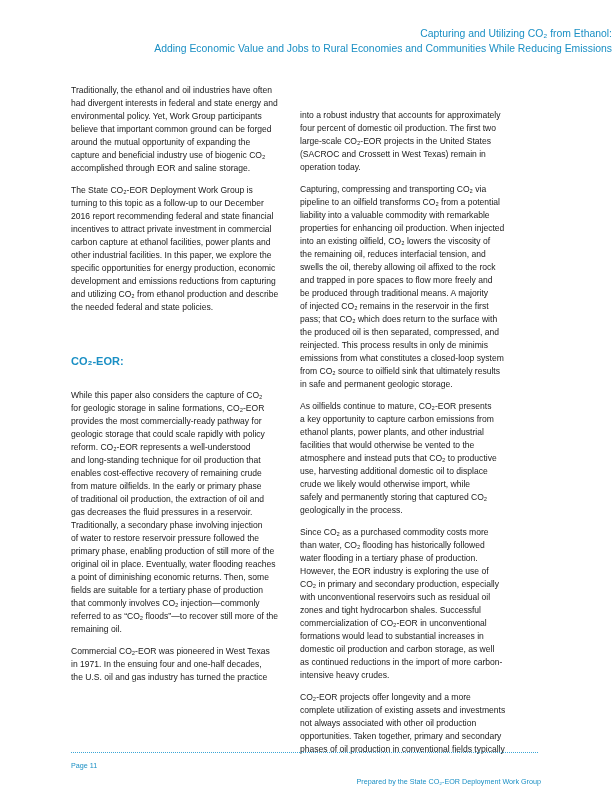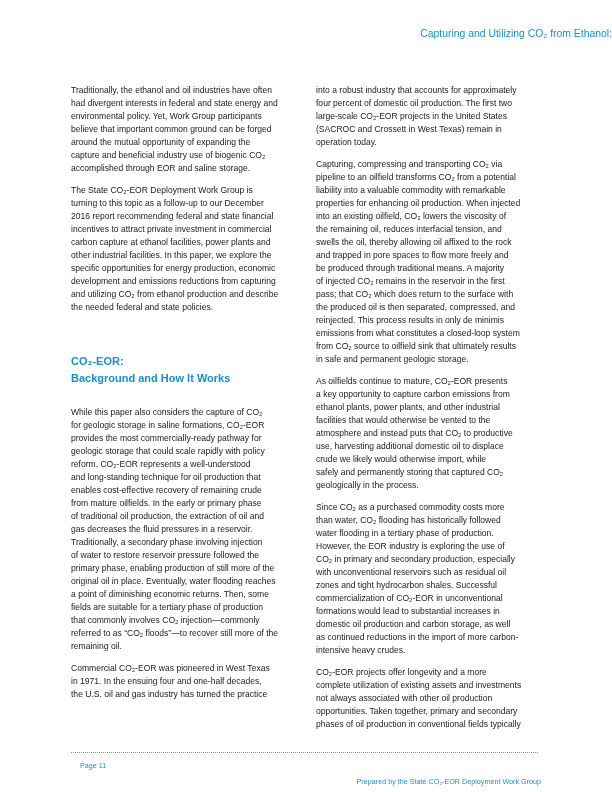--- a/index.html
+++ b/index.html
@@ -23,6 +23,7 @@
 
 <div class="header">
   <div>Capturing and Utilizing CO₂ from Ethanol:</div>
+  <div>Adding Economic Value and Jobs to Rural Economies and Communities While Reducing Emissions</div>
 </div>
 
 <div class="col col-left">

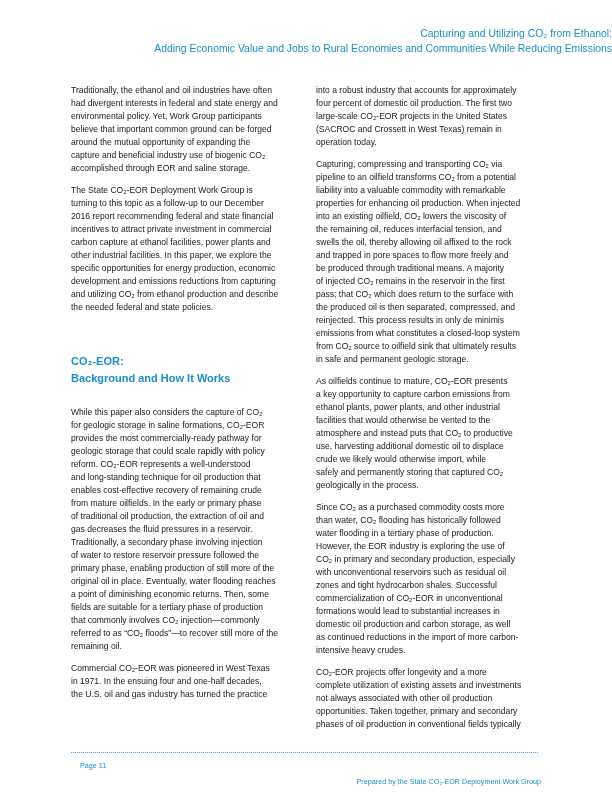--- a/index.html
+++ b/index.html
@@ -9,7 +9,7 @@
             color: #1a8fc4; font-size: 10.4px; line-height: 15px; }
   .col { position: absolute; top: 84px; width: 244px; font-size: 8.55px; line-height: 13px; }
   .col-left { left: 71px; }
-  .col-right { left: 316px; }
+  .col-right { left: 300px; margin-top: 25px; }
   .col p { margin: 0 0 9px 0; white-space: pre-line; }
   .section-heading { margin: 39px 0 19px 0; color: #1a8fc4; font-weight: bold;
                      font-size: 11px; line-height: 17px; }

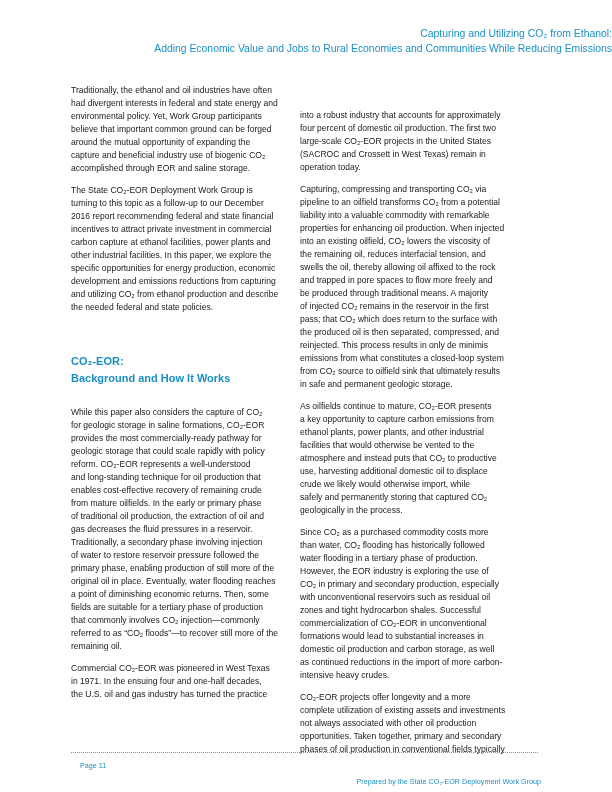--- a/index.html
+++ b/index.html
@@ -46,7 +46,6 @@
 the needed federal and state policies.</p>
   <div class="section-heading">
     <div>CO₂-EOR:</div>
-    <div>Background and How It Works</div>
   </div>
   <p>While this paper also considers the capture of CO₂
 for geologic storage in saline formations, CO₂-EOR

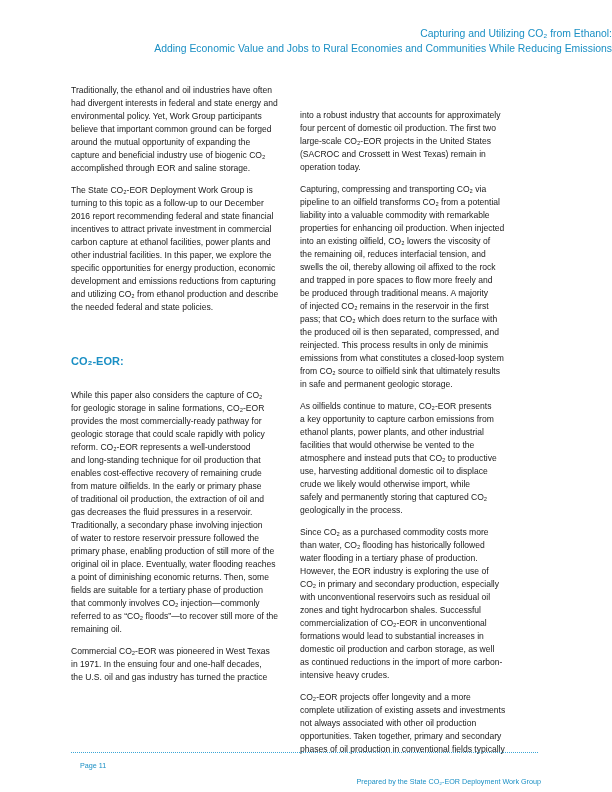--- a/index.html
+++ b/index.html
@@ -15,7 +15,7 @@
                      font-size: 11px; line-height: 17px; }
   .footer-rule { position: absolute; top: 752px; left: 71px; width: 467px; height: 0;
                  border-top: 1px dotted #3aa6d6; }
-  .footer-left { position: absolute; top: 761px; left: 71px; font-size: 7.2px; color: #1a8fc4; margin-left: 9px; }
+  .footer-left { position: absolute; top: 761px; left: 71px; font-size: 7.2px; color: #1a8fc4; }
   .footer-right { position: absolute; top: 777px; right: 71px; font-size: 7.2px; color: #1a8fc4; }
 </style>
 </head>

